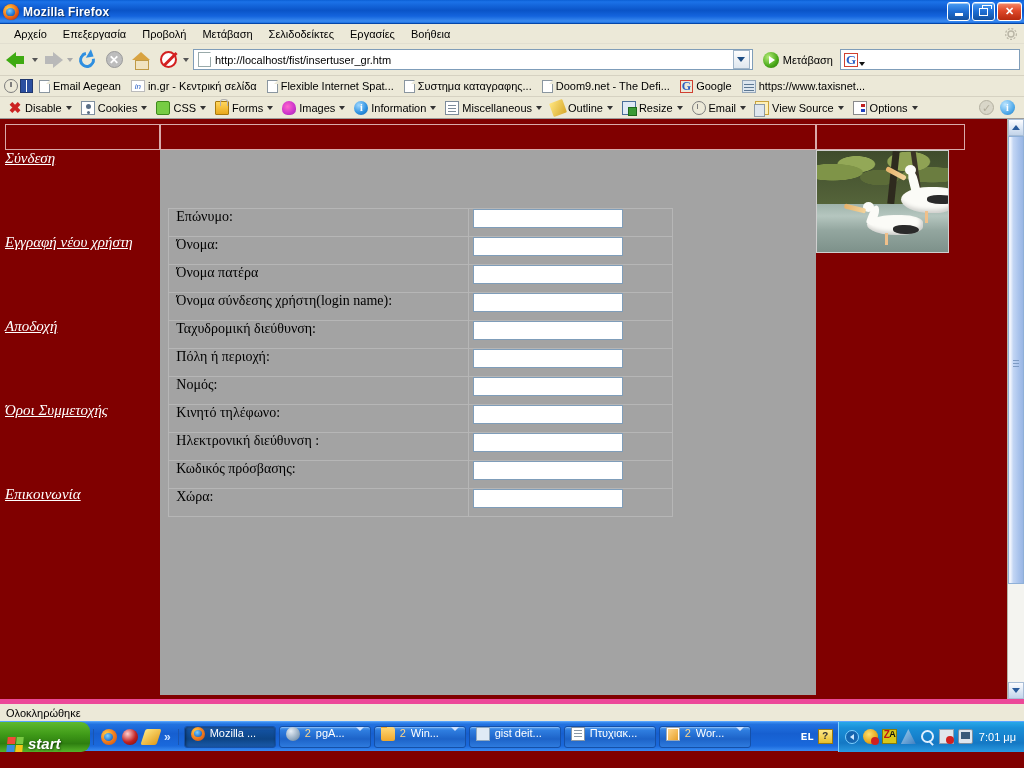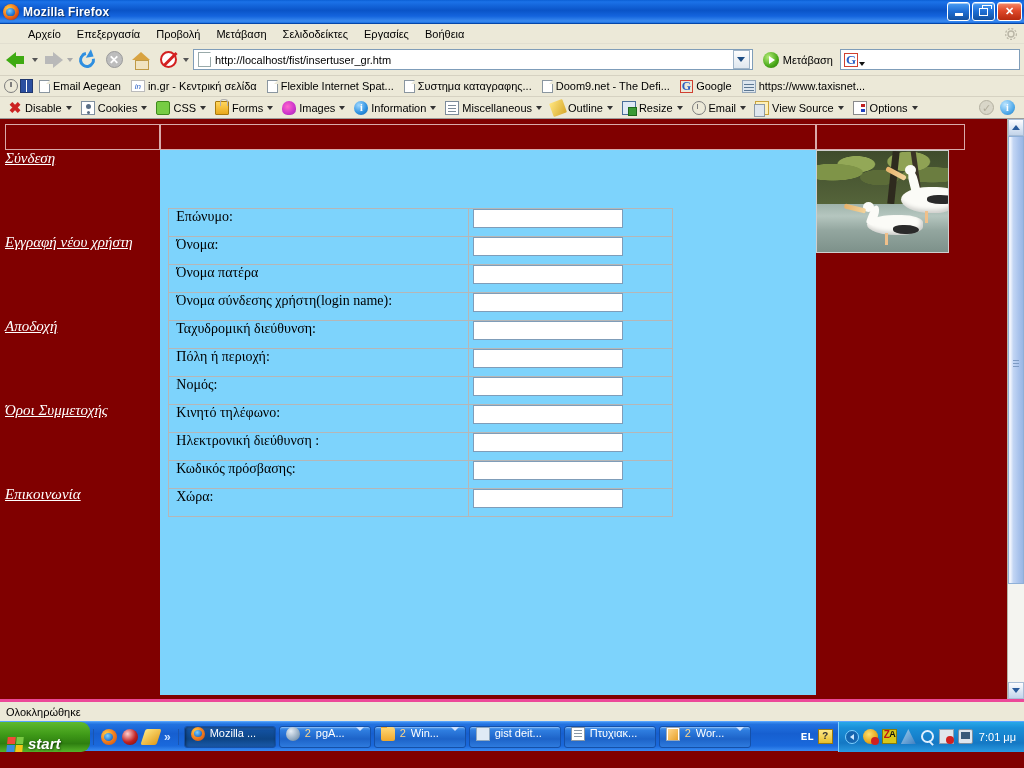--- a/index.html
+++ b/index.html
@@ -59,7 +59,7 @@
   
   .menubar {
     height: 20px; background: #ece9d8;
-    display: flex; align-items: center; padding-left: 20px;
+    display: flex; align-items: center; padding-left: 6px;
     font-size: 11px; color: #000;
     border-bottom: 1px solid #e2dfd0;
   }

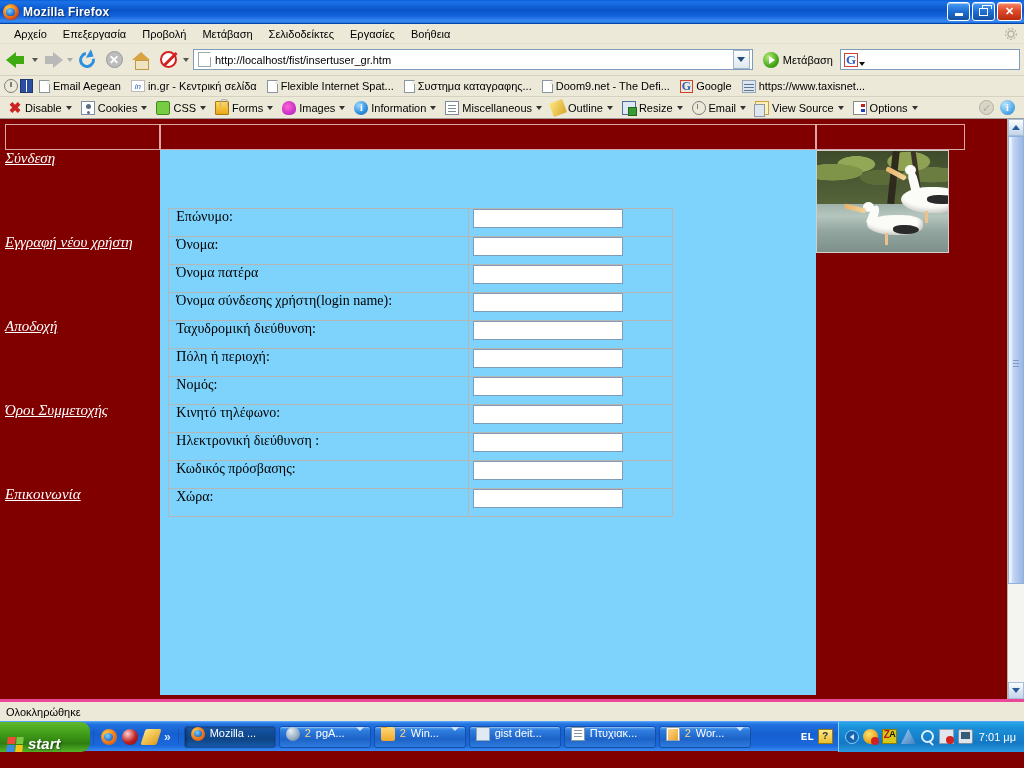--- a/index.html
+++ b/index.html
@@ -224,7 +224,7 @@
     margin-bottom: 67px;
     white-space: nowrap;
   }
-  .maincell { background:#7dd3fc; padding: 0; height:545px;margin-top:45px;}
+  .maincell { background:#a3a3a3; padding: 0; height:545px;margin-top:45px;}
   .sidecell { background:#800000; padding: 10px 0 0 10px; }
 
   .photo {

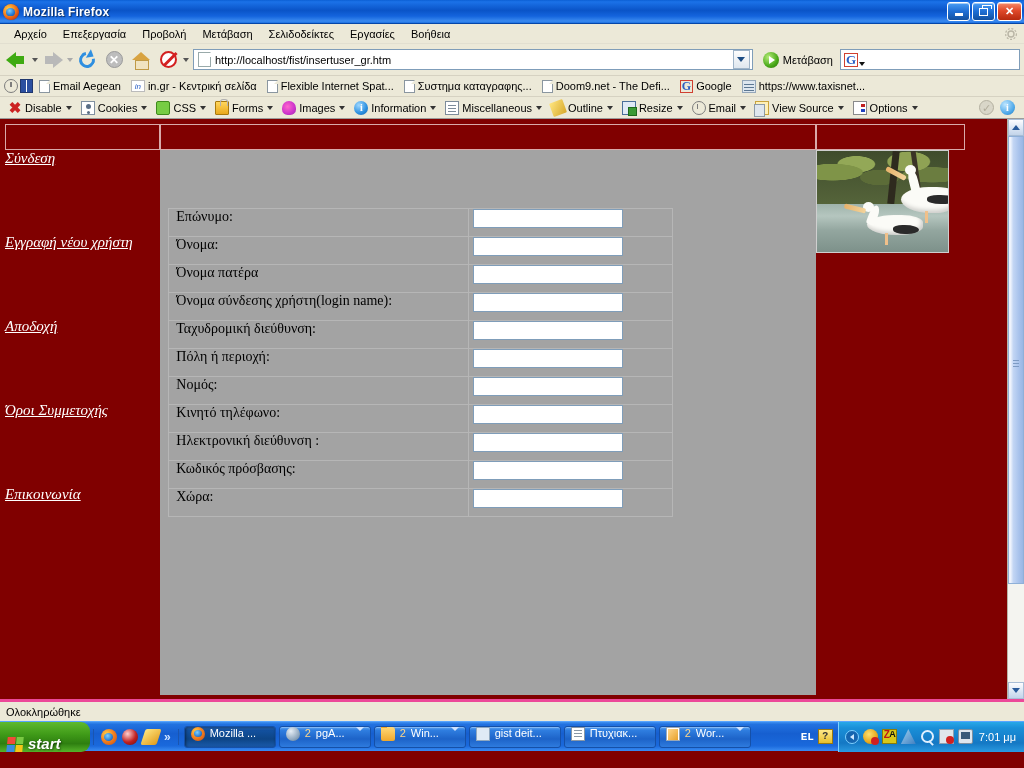--- a/index.html
+++ b/index.html
@@ -331,7 +331,7 @@
   
   .statusbar {
     height: 22px; background:#ece9d8;
-    border-top:3px solid #ec4899;
+    border-top:5px solid #ec4899;
     display:flex;align-items:center;
     padding-left:6px; font-size:11px; color:#000;
   }

